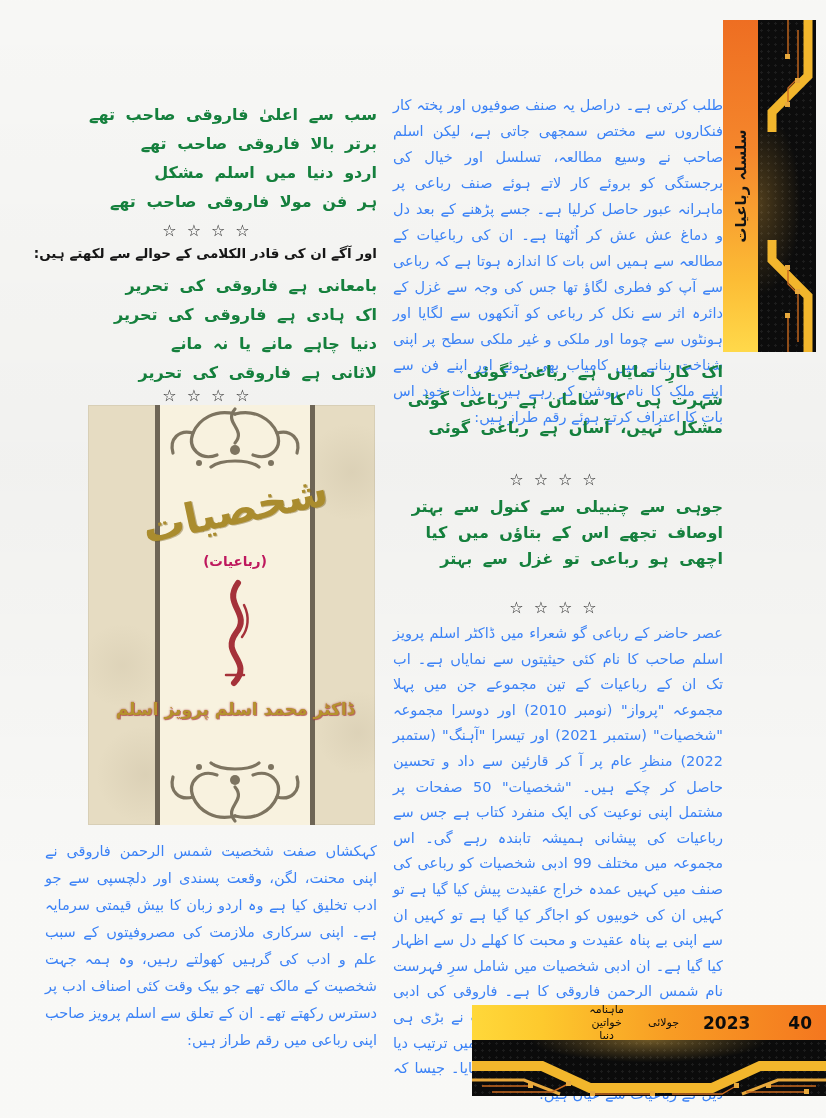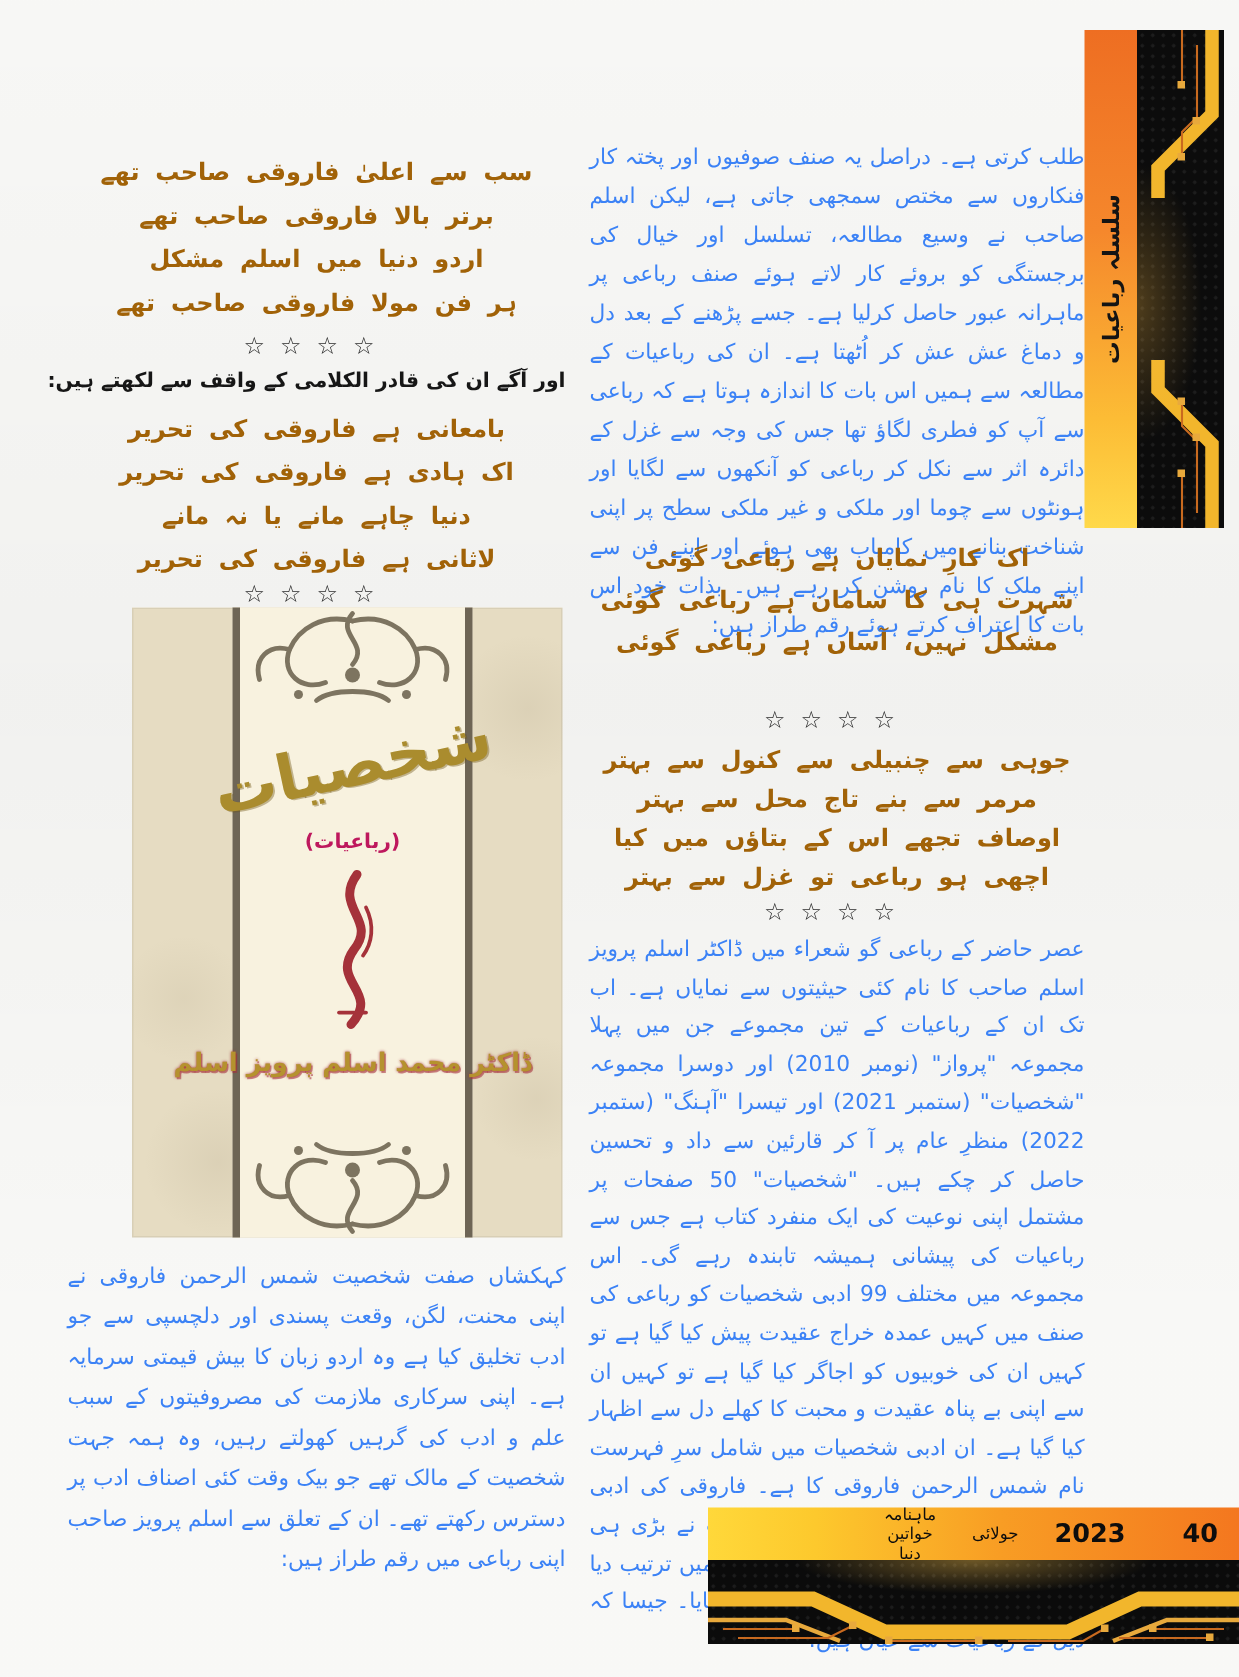--- a/index.html
+++ b/index.html
@@ -15,7 +15,7 @@
   .urdu{direction:rtl;}
   .abs{position:absolute;}
   .para{font-size:14.5px;text-align:justify;text-align-last:right;color:#3b82f6;}
-  .poem-line{font-weight:bold;text-align:center;white-space:nowrap;word-spacing:5px;font-size:16px;color:#a16207;}
+  .poem-line{font-weight:bold;white-space:nowrap;word-spacing:5px;font-size:16px;color:#15803d;}
   .stars{text-align:center;font-size:16px;letter-spacing:10px;color:#2b2b2b;font-weight:normal;}
   .intro-line{font-size:13.5px;text-align:right;font-weight:bold;white-space:nowrap;}
 

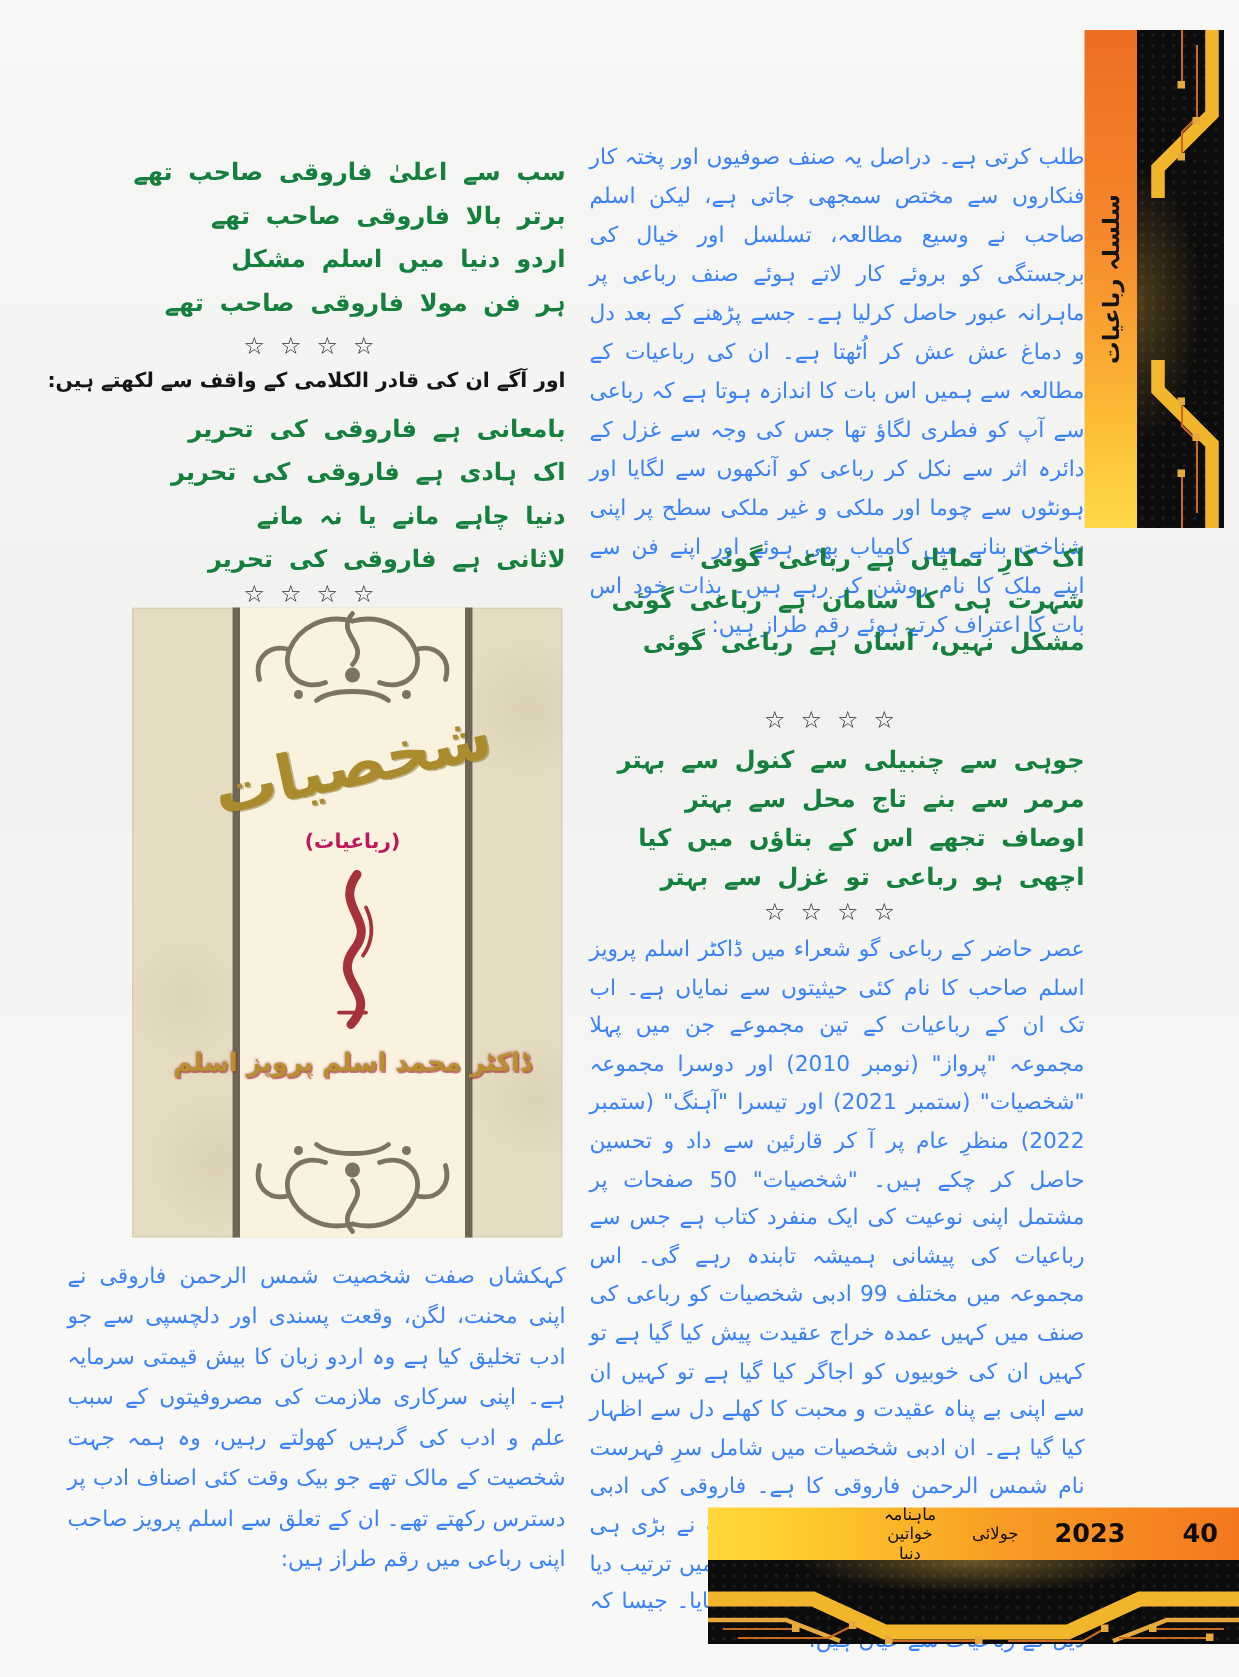--- a/index.html
+++ b/index.html
@@ -122,7 +122,7 @@
     <div class="poem-line">ہر فن مولا فاروقی صاحب تھے</div>
   </div>
   <div id="left-stars1" class="abs urdu stars">☆☆☆☆</div>
-  <div id="left-intro" class="abs urdu intro-line">اور آگے ان کی قادر الکلامی کے واقف سے لکھتے ہیں:</div>
+  <div id="left-intro" class="abs urdu intro-line">اور آگے ان کی قادر الکلامی کے حوالے سے لکھتے ہیں:</div>
   <div id="left-poem2" class="abs urdu">
     <div class="poem-line">بامعانی ہے فاروقی کی تحریر</div>
     <div class="poem-line">اک ہادی ہے فاروقی کی تحریر</div>

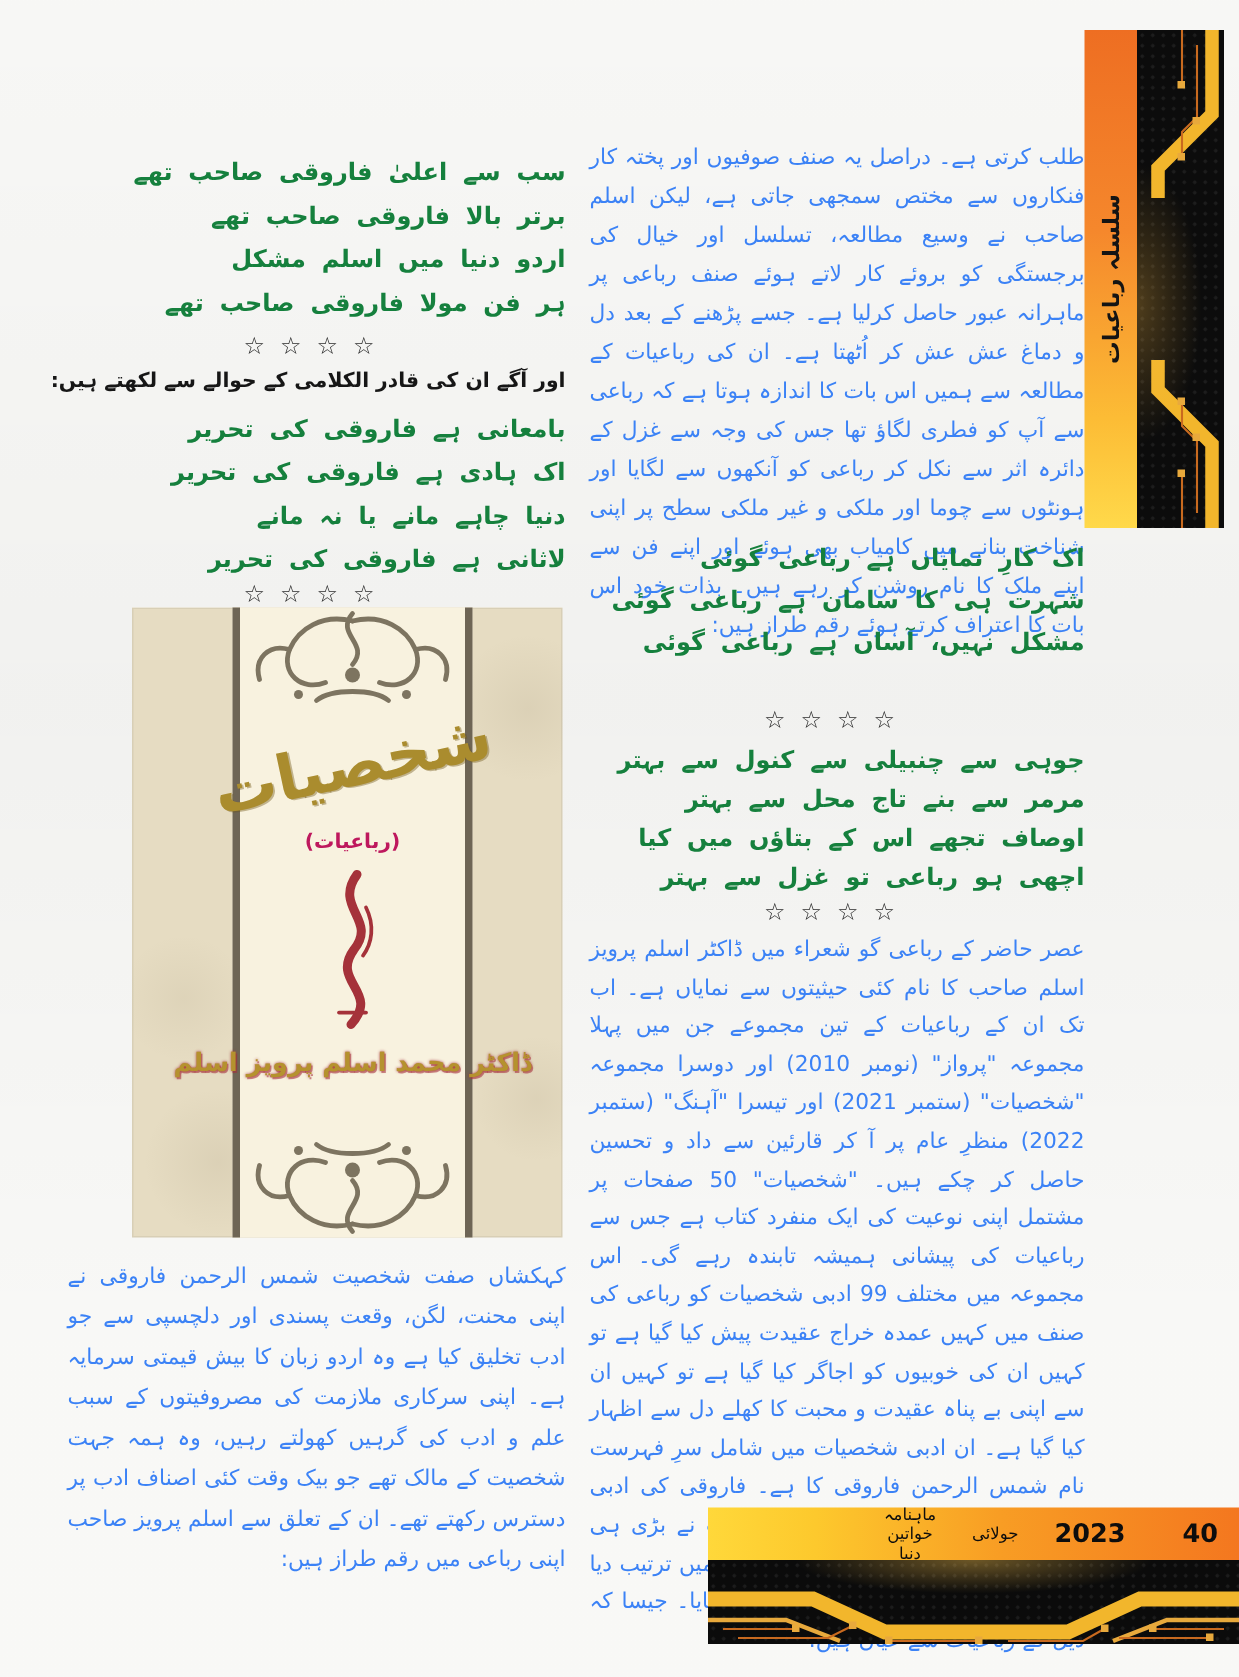--- a/index.html
+++ b/index.html
@@ -185,7 +185,6 @@
 
   <div id="right-poem2" class="abs urdu">
     <div class="poem-line">جوہی سے چنبیلی سے کنول سے بہتر</div>
-    <div class="poem-line">مرمر سے بنے تاج محل سے بہتر</div>
     <div class="poem-line">اوصاف تجھے اس کے بتاؤں میں کیا</div>
     <div class="poem-line">اچھی ہو رباعی تو غزل سے بہتر</div>
   </div>

